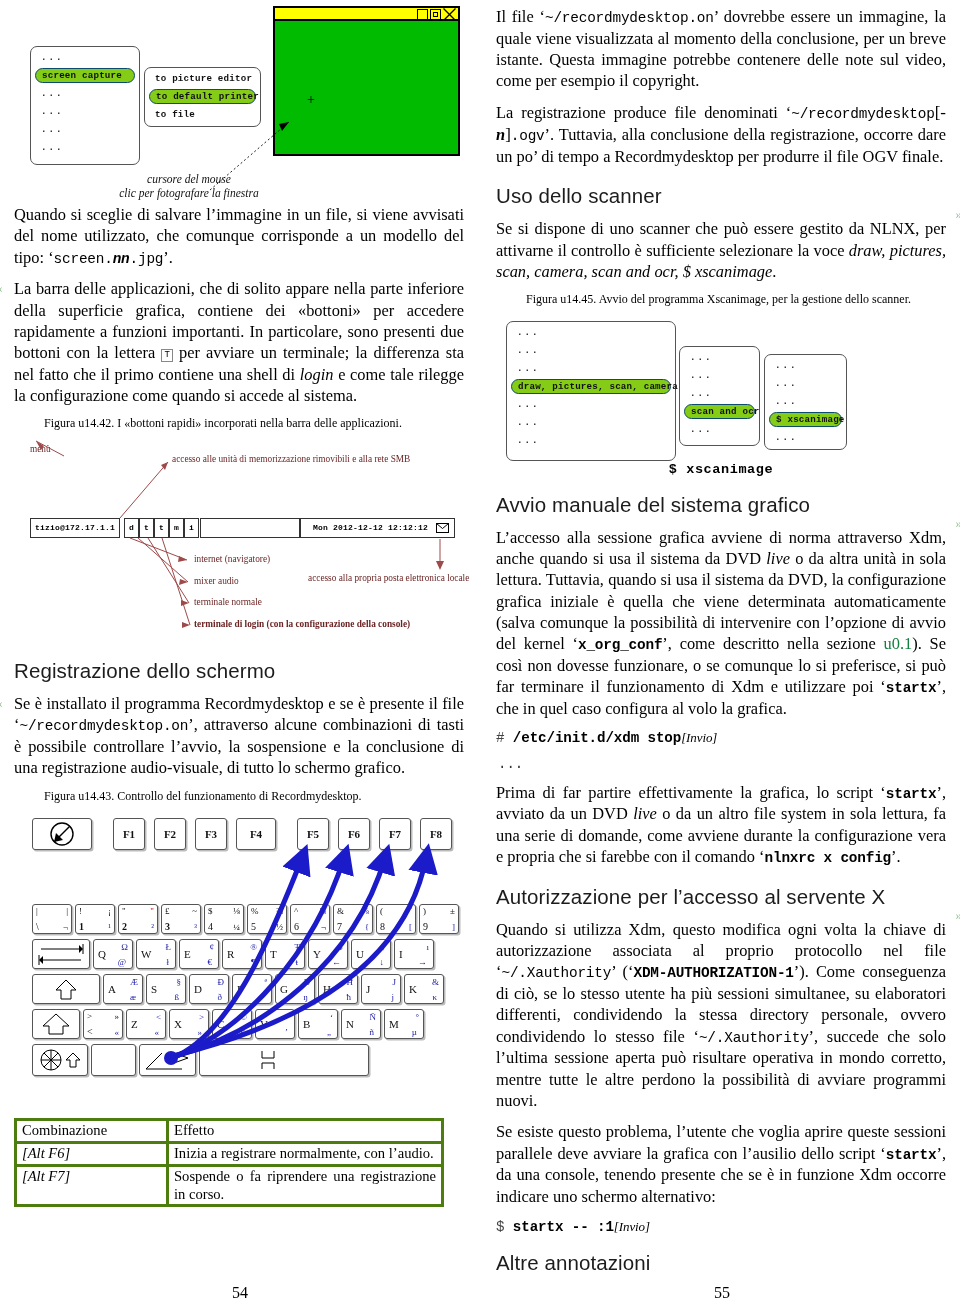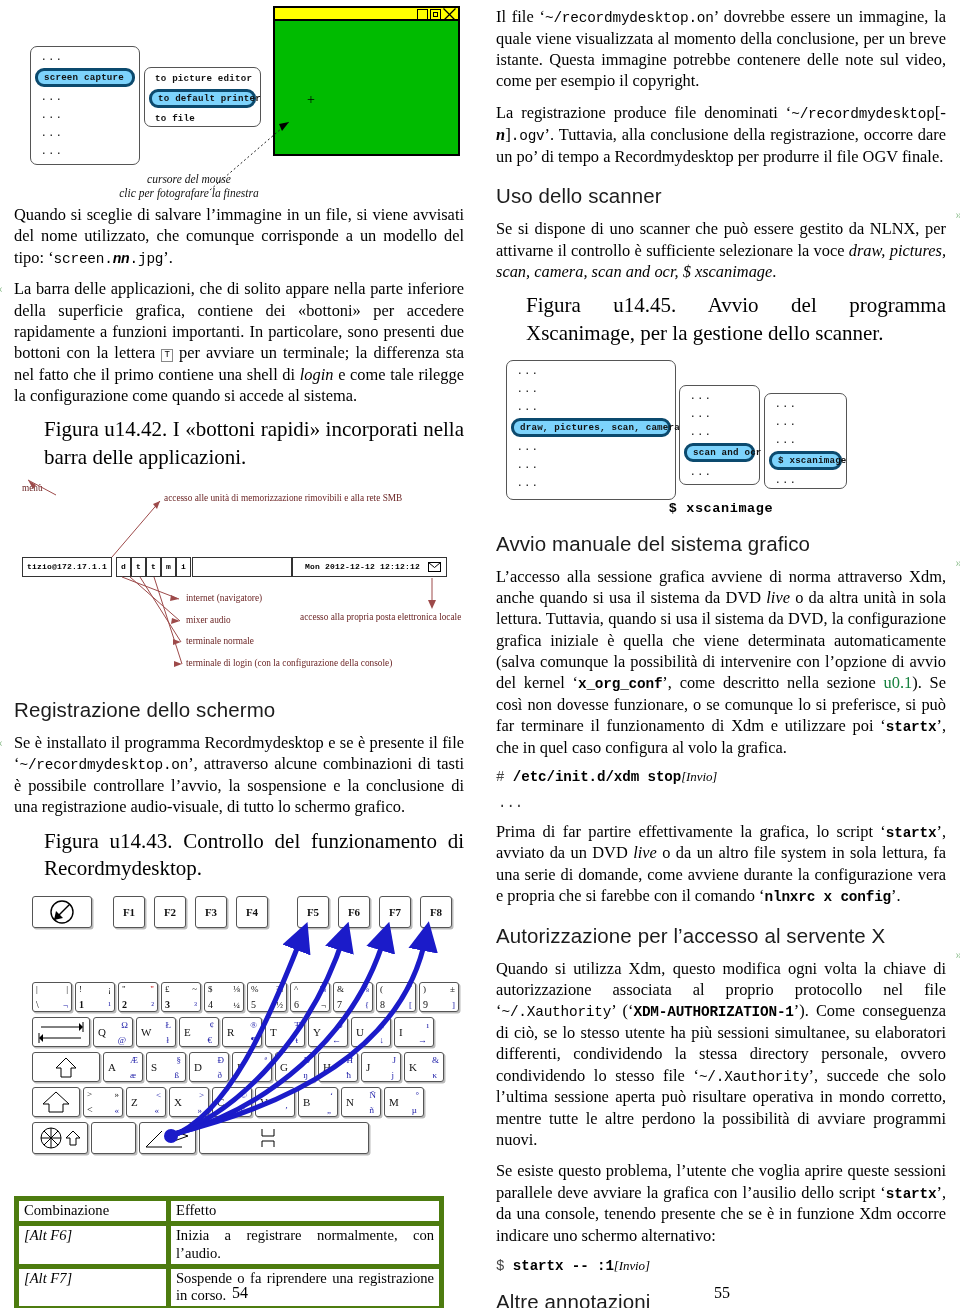--- a/index.html
+++ b/index.html
@@ -80,8 +80,8 @@
     letter-spacing:0.2px;
   }
   .menu-item.sel {
-    background:#7dd3fc;
-    border:3px solid #0c4a6e;
+    background:#84cc16;
+    border:1px solid #0c4a6e;
     border-radius:9px;
     padding:1px 6px;
   }

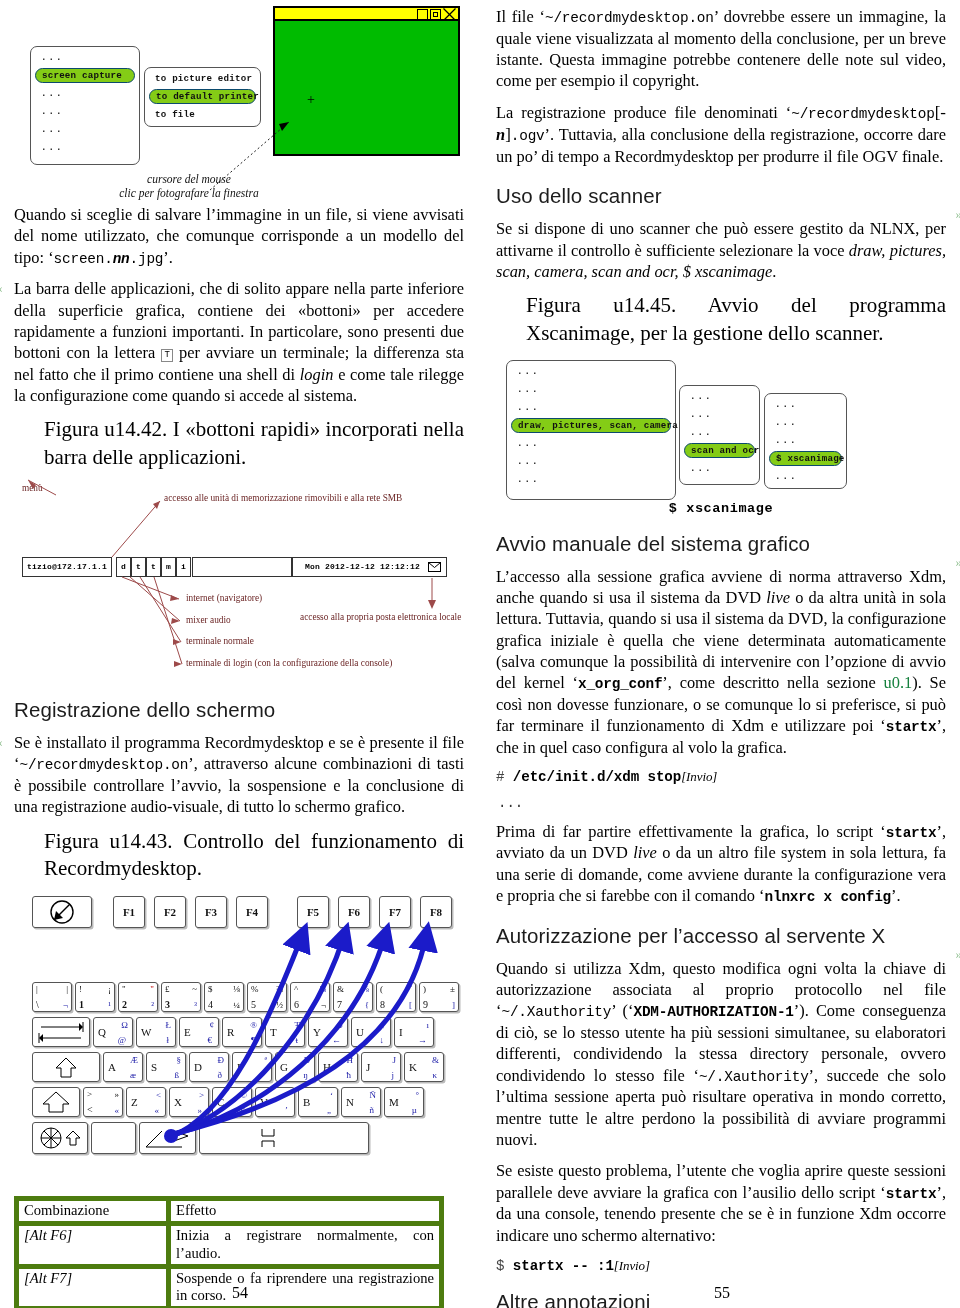--- a/index.html
+++ b/index.html
@@ -32,7 +32,7 @@
     hyphens:auto;
   }
   p.fig-cap {
-    font-size:21px;
+    font-size:12px;
     line-height:1.30;
     text-align:justify;
     margin:0 0 8px 0;

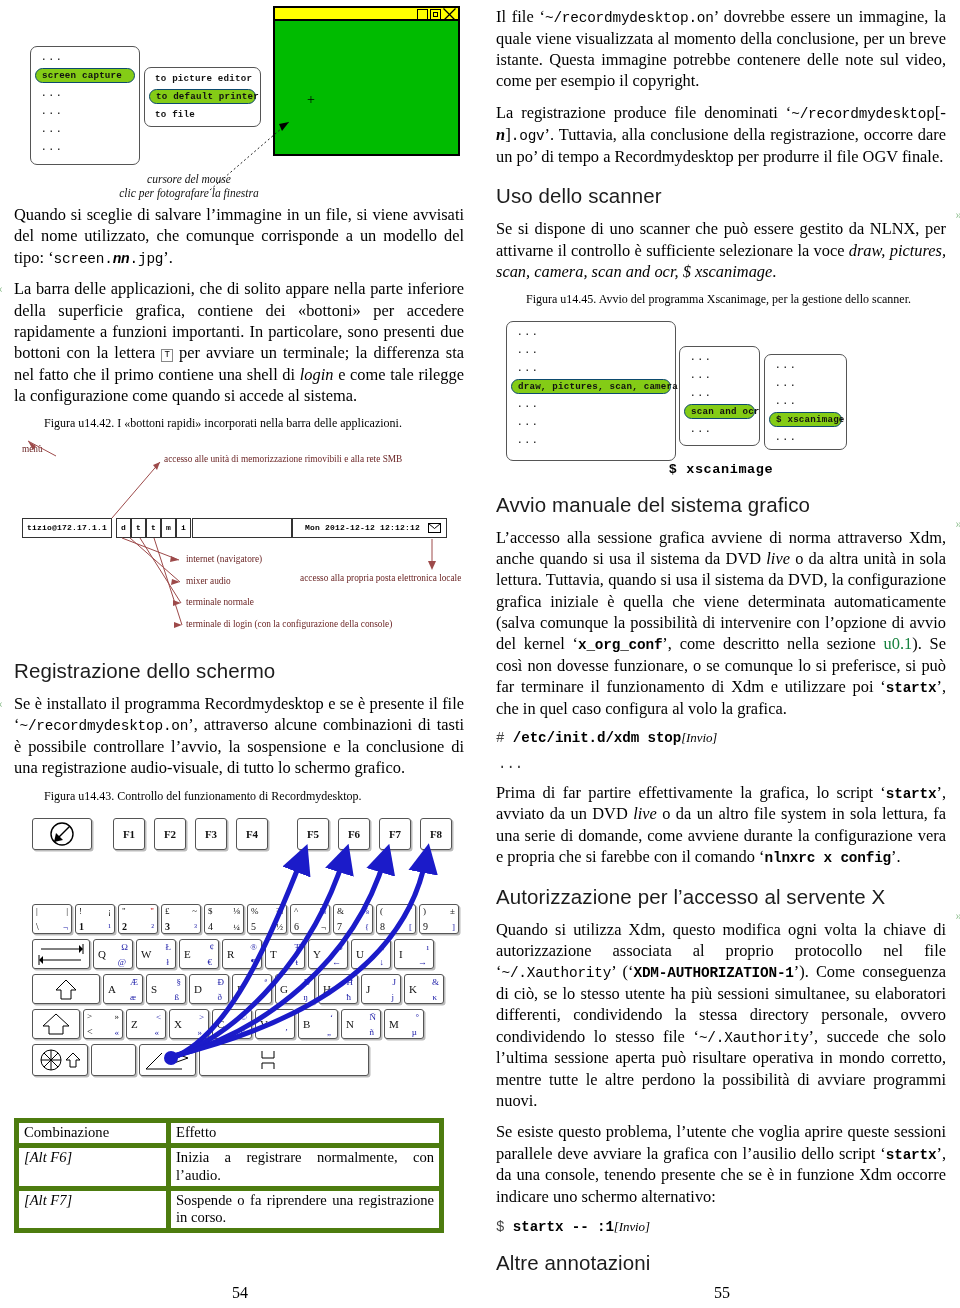--- a/index.html
+++ b/index.html
@@ -112,7 +112,7 @@
   }
 
   
-  .fig-taskbar { position:relative; width:450px; height:215px; margin:2px 0 0 0; }
+  .fig-taskbar { position:relative; width:450px; height:215px; margin:2px 0 0 8px; }
   .tb-lbl {
     position:absolute;
     font-family:"Liberation Serif", serif;

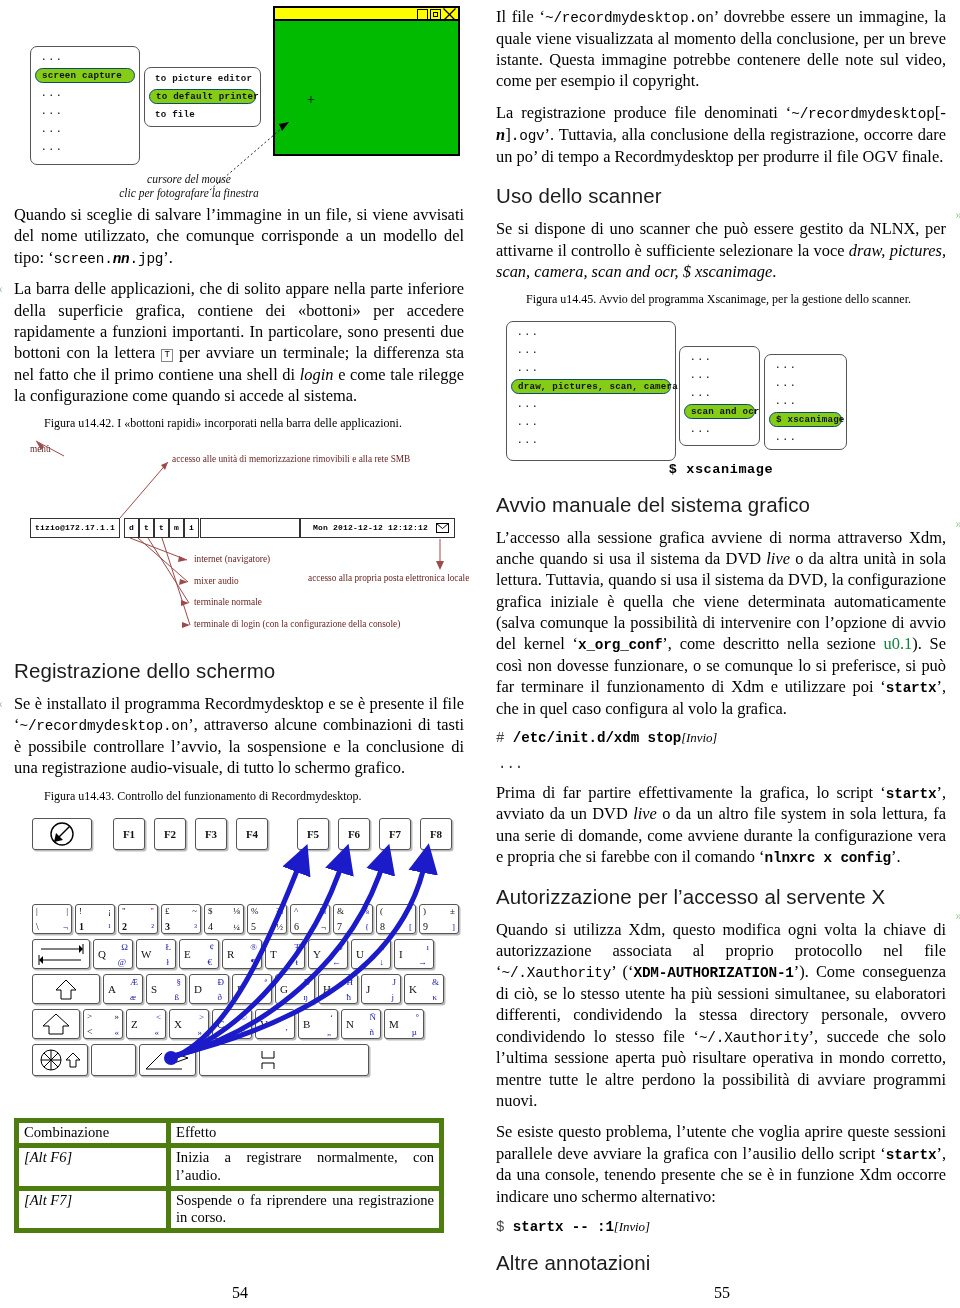--- a/index.html
+++ b/index.html
@@ -292,7 +292,7 @@
       <div class="tb-lbl" style="left:172px; top:114px;">internet (navigatore)</div>
       <div class="tb-lbl" style="left:172px; top:136px;">mixer audio</div>
       <div class="tb-lbl" style="left:172px; top:157px;">terminale normale</div>
-      <div class="tb-lbl" style="left:172px; top:179px;">terminale di login (con la configurazione della console)</div>
+      <div class="tb-lbl" style="left:172px; top:179px;font-weight:bold;">terminale di login (con la configurazione della console)</div>
       <div class="tb-lbl" style="left:286px; top:133px;">accesso alla propria posta elettronica locale</div>
     </div>
 

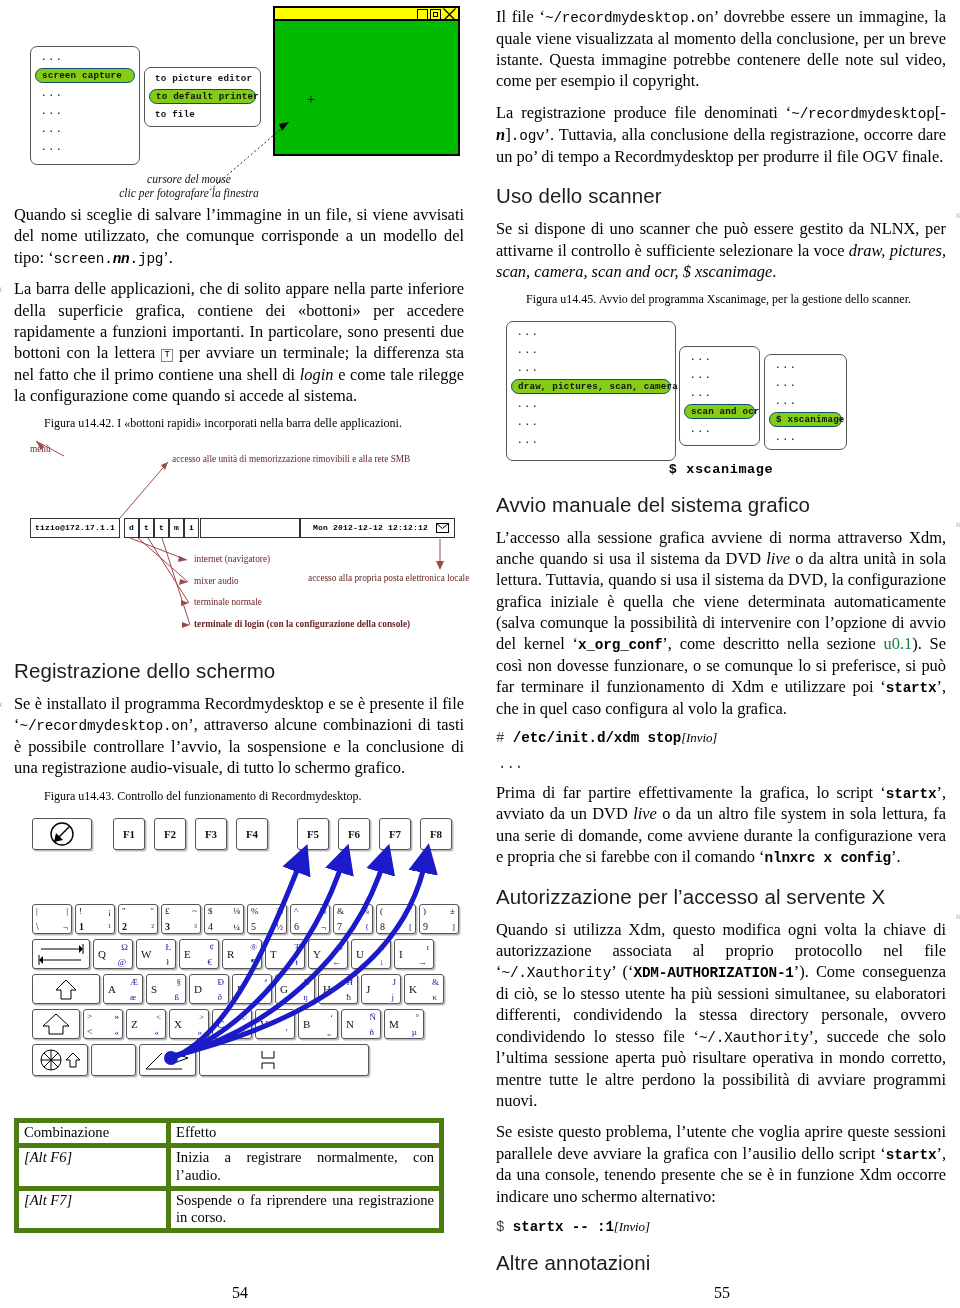--- a/index.html
+++ b/index.html
@@ -324,7 +324,7 @@
       <div class="kbd-key" style="left:181px; top:6px; width:32px; height:32px;">
           <span class="fn">F3</span>
         </div>
-      <div class="kbd-key" style="left:222px; top:6px; width:32px; height:32px;">
+      <div class="kbd-key" style="left:222px; top:6px; width:40px; height:32px;">
           <span class="fn">F4</span>
         </div>
 

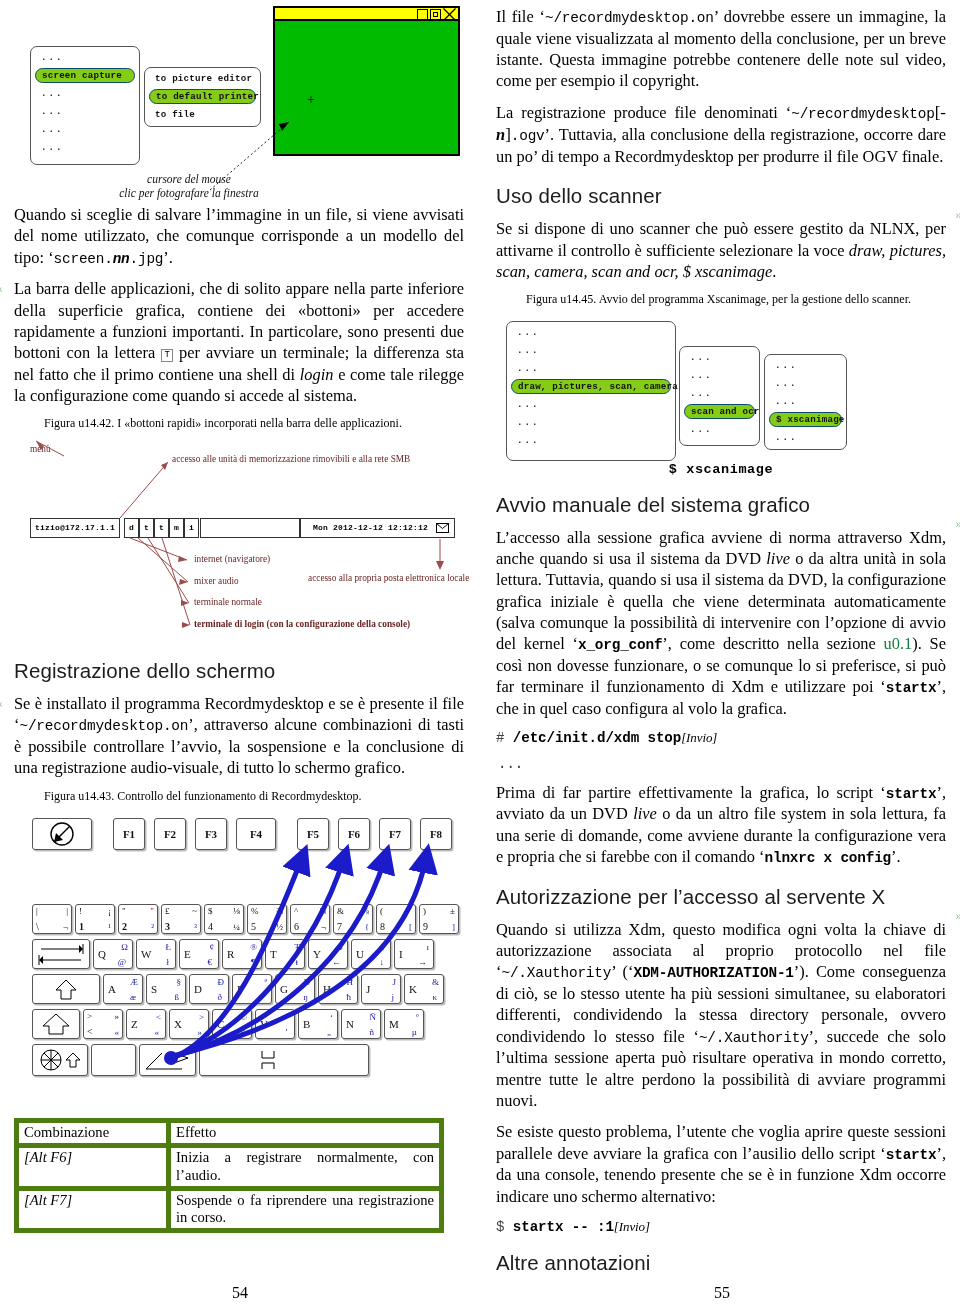--- a/index.html
+++ b/index.html
@@ -161,7 +161,7 @@
     font-size:14.6px;
   }
   table.combo td, table.combo th {
-    border:5px solid #4d7c0f;
+    border:3px solid #4d7c0f;
     padding:1px 5px;
     text-align:left;
     font-weight:normal;

